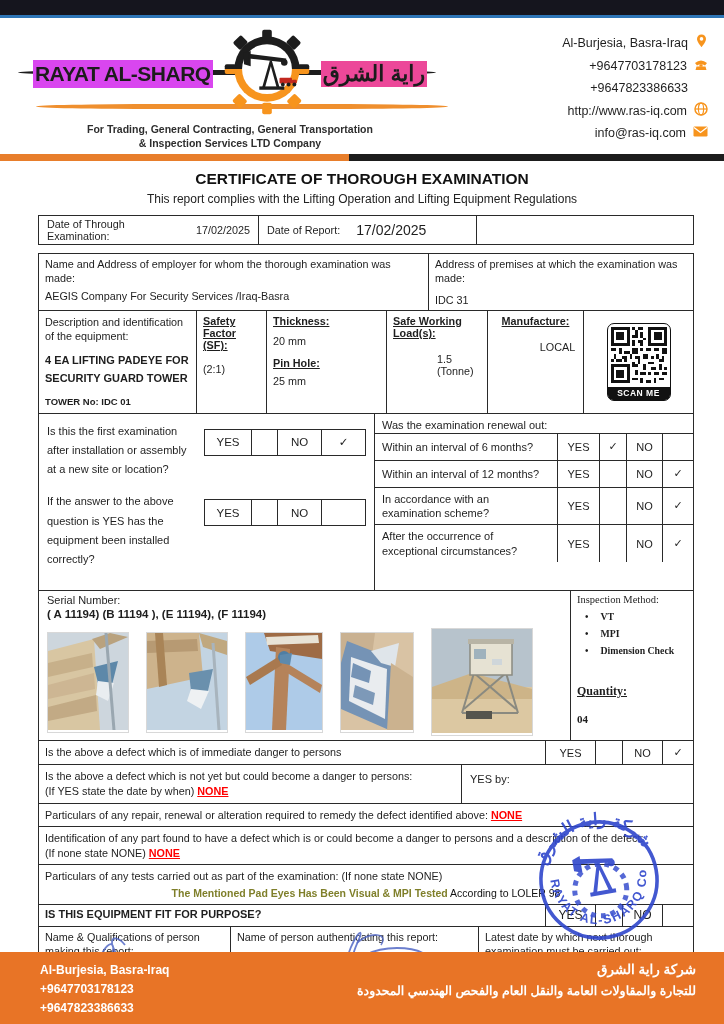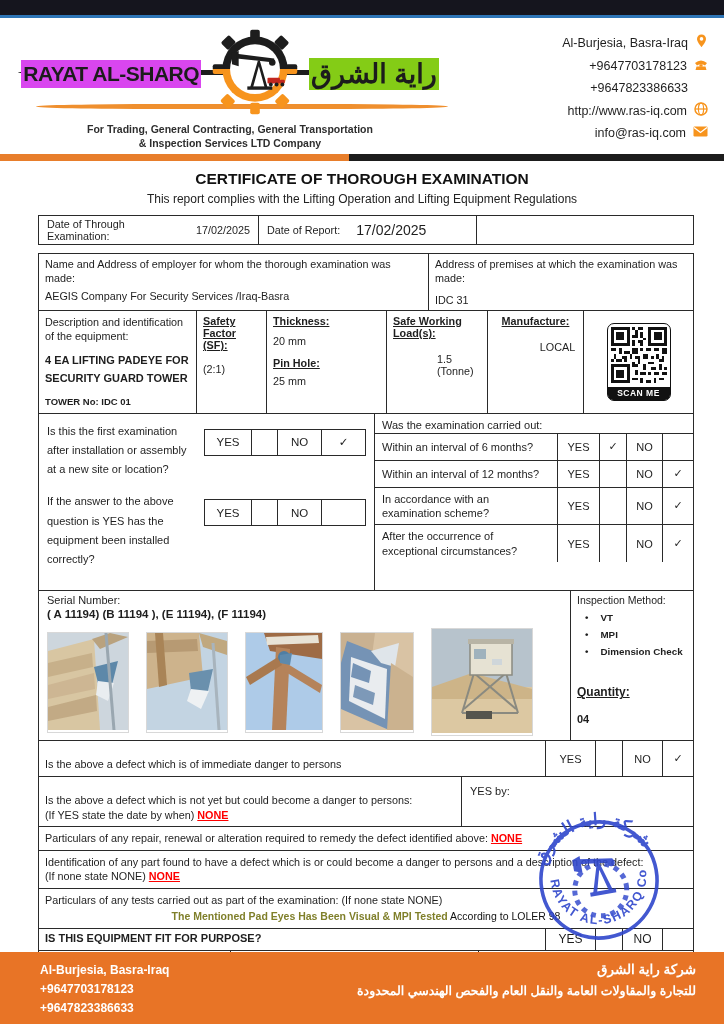--- a/index.html
+++ b/index.html
@@ -17,7 +17,7 @@
   .swoosh-top { position:absolute; left:8px; right:14px; top:48px; height:5px; background:#1d1d1d; border-radius:60%/100%; }
   .swoosh-bot { position:absolute; left:26px; right:2px; top:82px; height:5px; background:#EF8F2E; border-radius:60%/100%; }
   .latin-name { position:relative; z-index:2; font-size:21px; font-weight:bold; letter-spacing:-0.5px; color:#1c1c1c; background:#d946ef; padding:2px 2px; }
-  .arabic-name { position:relative; z-index:2; font-size:27px; font-weight:bold; color:#1c1c1c; background:#84cc16; padding:0 2px; direction:rtl; }
+  .arabic-name { position:relative; z-index:2; font-size:22px; font-weight:bold; color:#1c1c1c; background:#ec4899; padding:0 2px; direction:rtl; }
   .emblem { position:relative; z-index:1; flex:0 0 auto; }
   .tagline { text-align:center; font-size:10.5px; font-weight:bold; color:#2e2e2e; line-height:1.35; margin-top:-2px; }
 

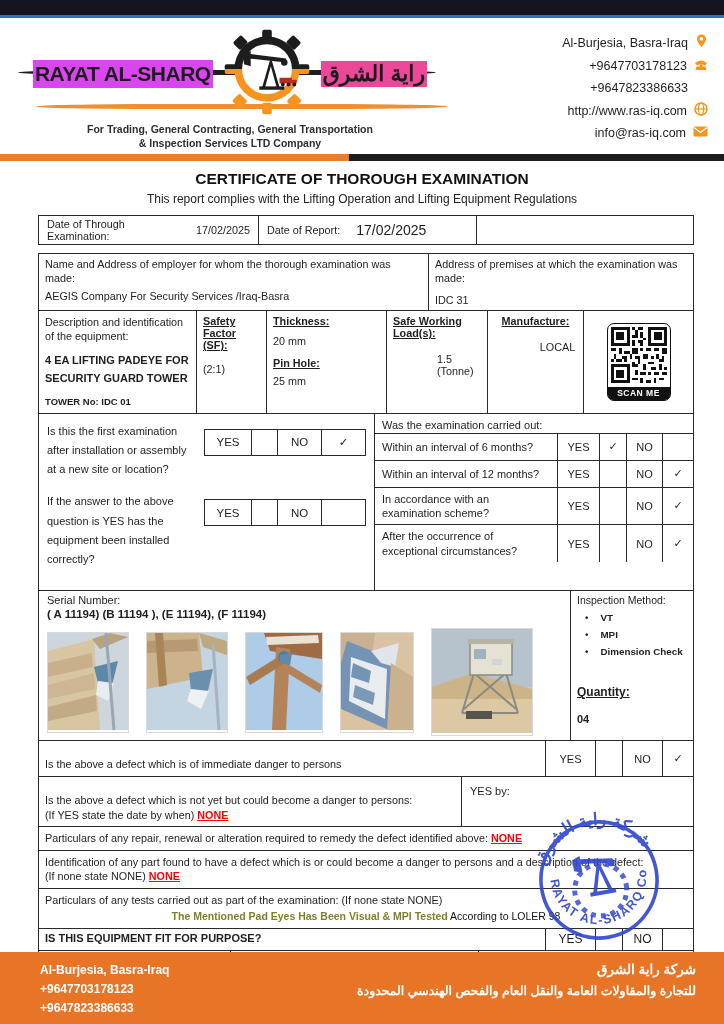--- a/index.html
+++ b/index.html
@@ -411,7 +411,7 @@
           </div>
         </div>
         <div class="q-right">
-          <div class="qr-head">Was the examination carried out:</div>
+          <div class="qr-head">Was the examination renewal out:</div>
           <div class="qr-row bt r26">
             <div class="qtext">Within an interval of 6 months?</div>
             <div class="cell c-yes bl">YES</div>

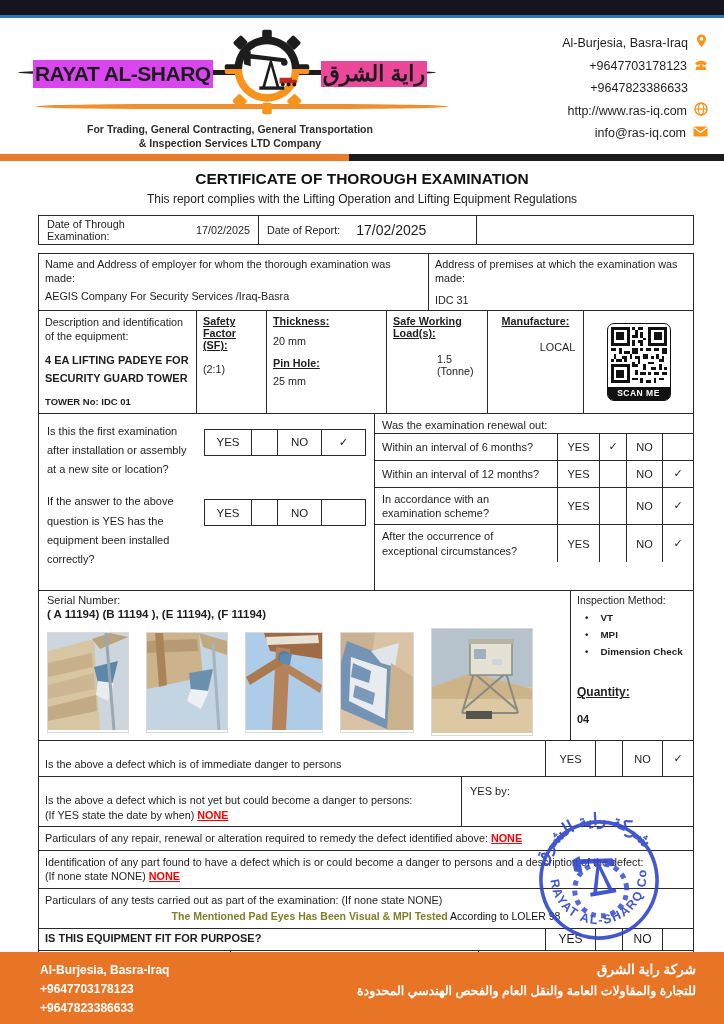--- a/index.html
+++ b/index.html
@@ -91,7 +91,7 @@
   .ser-val { font-weight:bold; font-size:11.5px; margin-top:2px; }
   .photos { display:flex; gap:17px; margin-top:8px; align-items:center; }
   .photo { border:1px solid #d8d8d8; overflow:hidden; flex:0 0 auto; }
-  .ins-right { width:122px; padding:3px 6px; }
+  .ins-right { width:122px; padding:3px 6px;font-family:Liberation Serif, serif; }
   .ins-lbl { font-size:10.5px; }
   .ins-list { list-style:none; margin-top:5px; }
   .ins-list li { font-size:9.8px; font-weight:bold; padding-left:8px; margin-top:6px; }

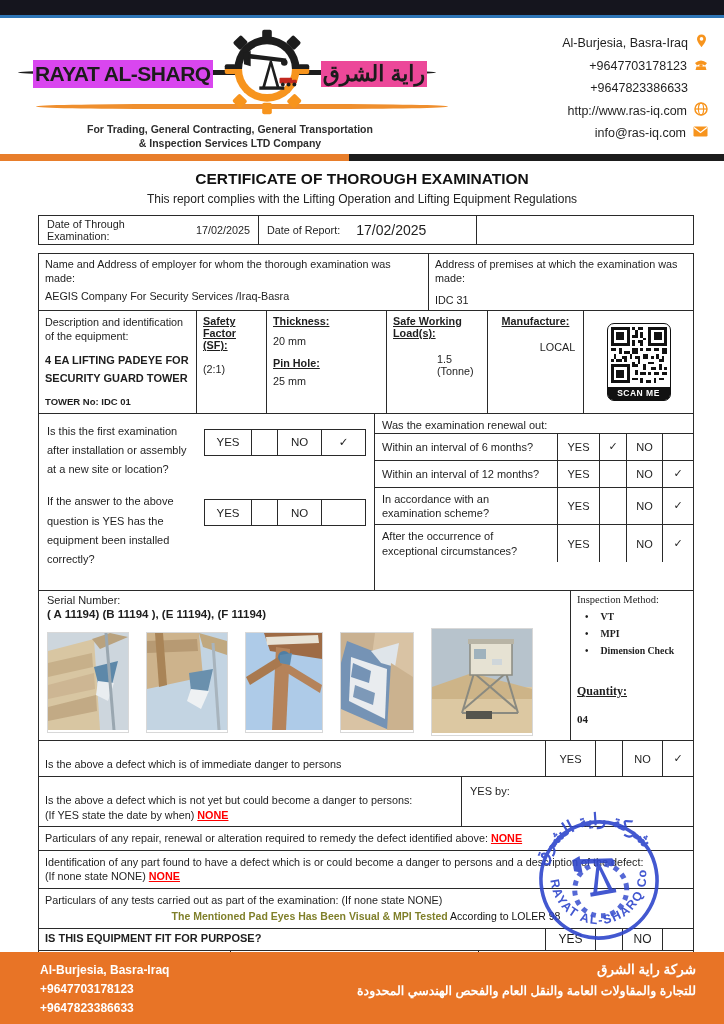--- a/index.html
+++ b/index.html
@@ -100,7 +100,7 @@
   .qty-val { font-weight:bold; font-size:11px; margin-top:14px; }
 
   .def-row { display:flex; align-items:stretch; min-height:24px; }
-  .def-row .dtext { flex:1; padding:4px 6px; line-height:1.35;margin-top:12px; }
+  .def-row .dtext { flex:1; padding:4px 6px; line-height:1.35; }
   .def-row .cell { display:flex; align-items:center; justify-content:center; font-size:11px; }
   .dc-yes { width:50px; } .dc-c1 { width:27px; } .dc-no { width:40px; } .dc-c2 { width:31px; }
   .yesby { width:232px; padding:8px 8px 2px; font-size:11px; }

